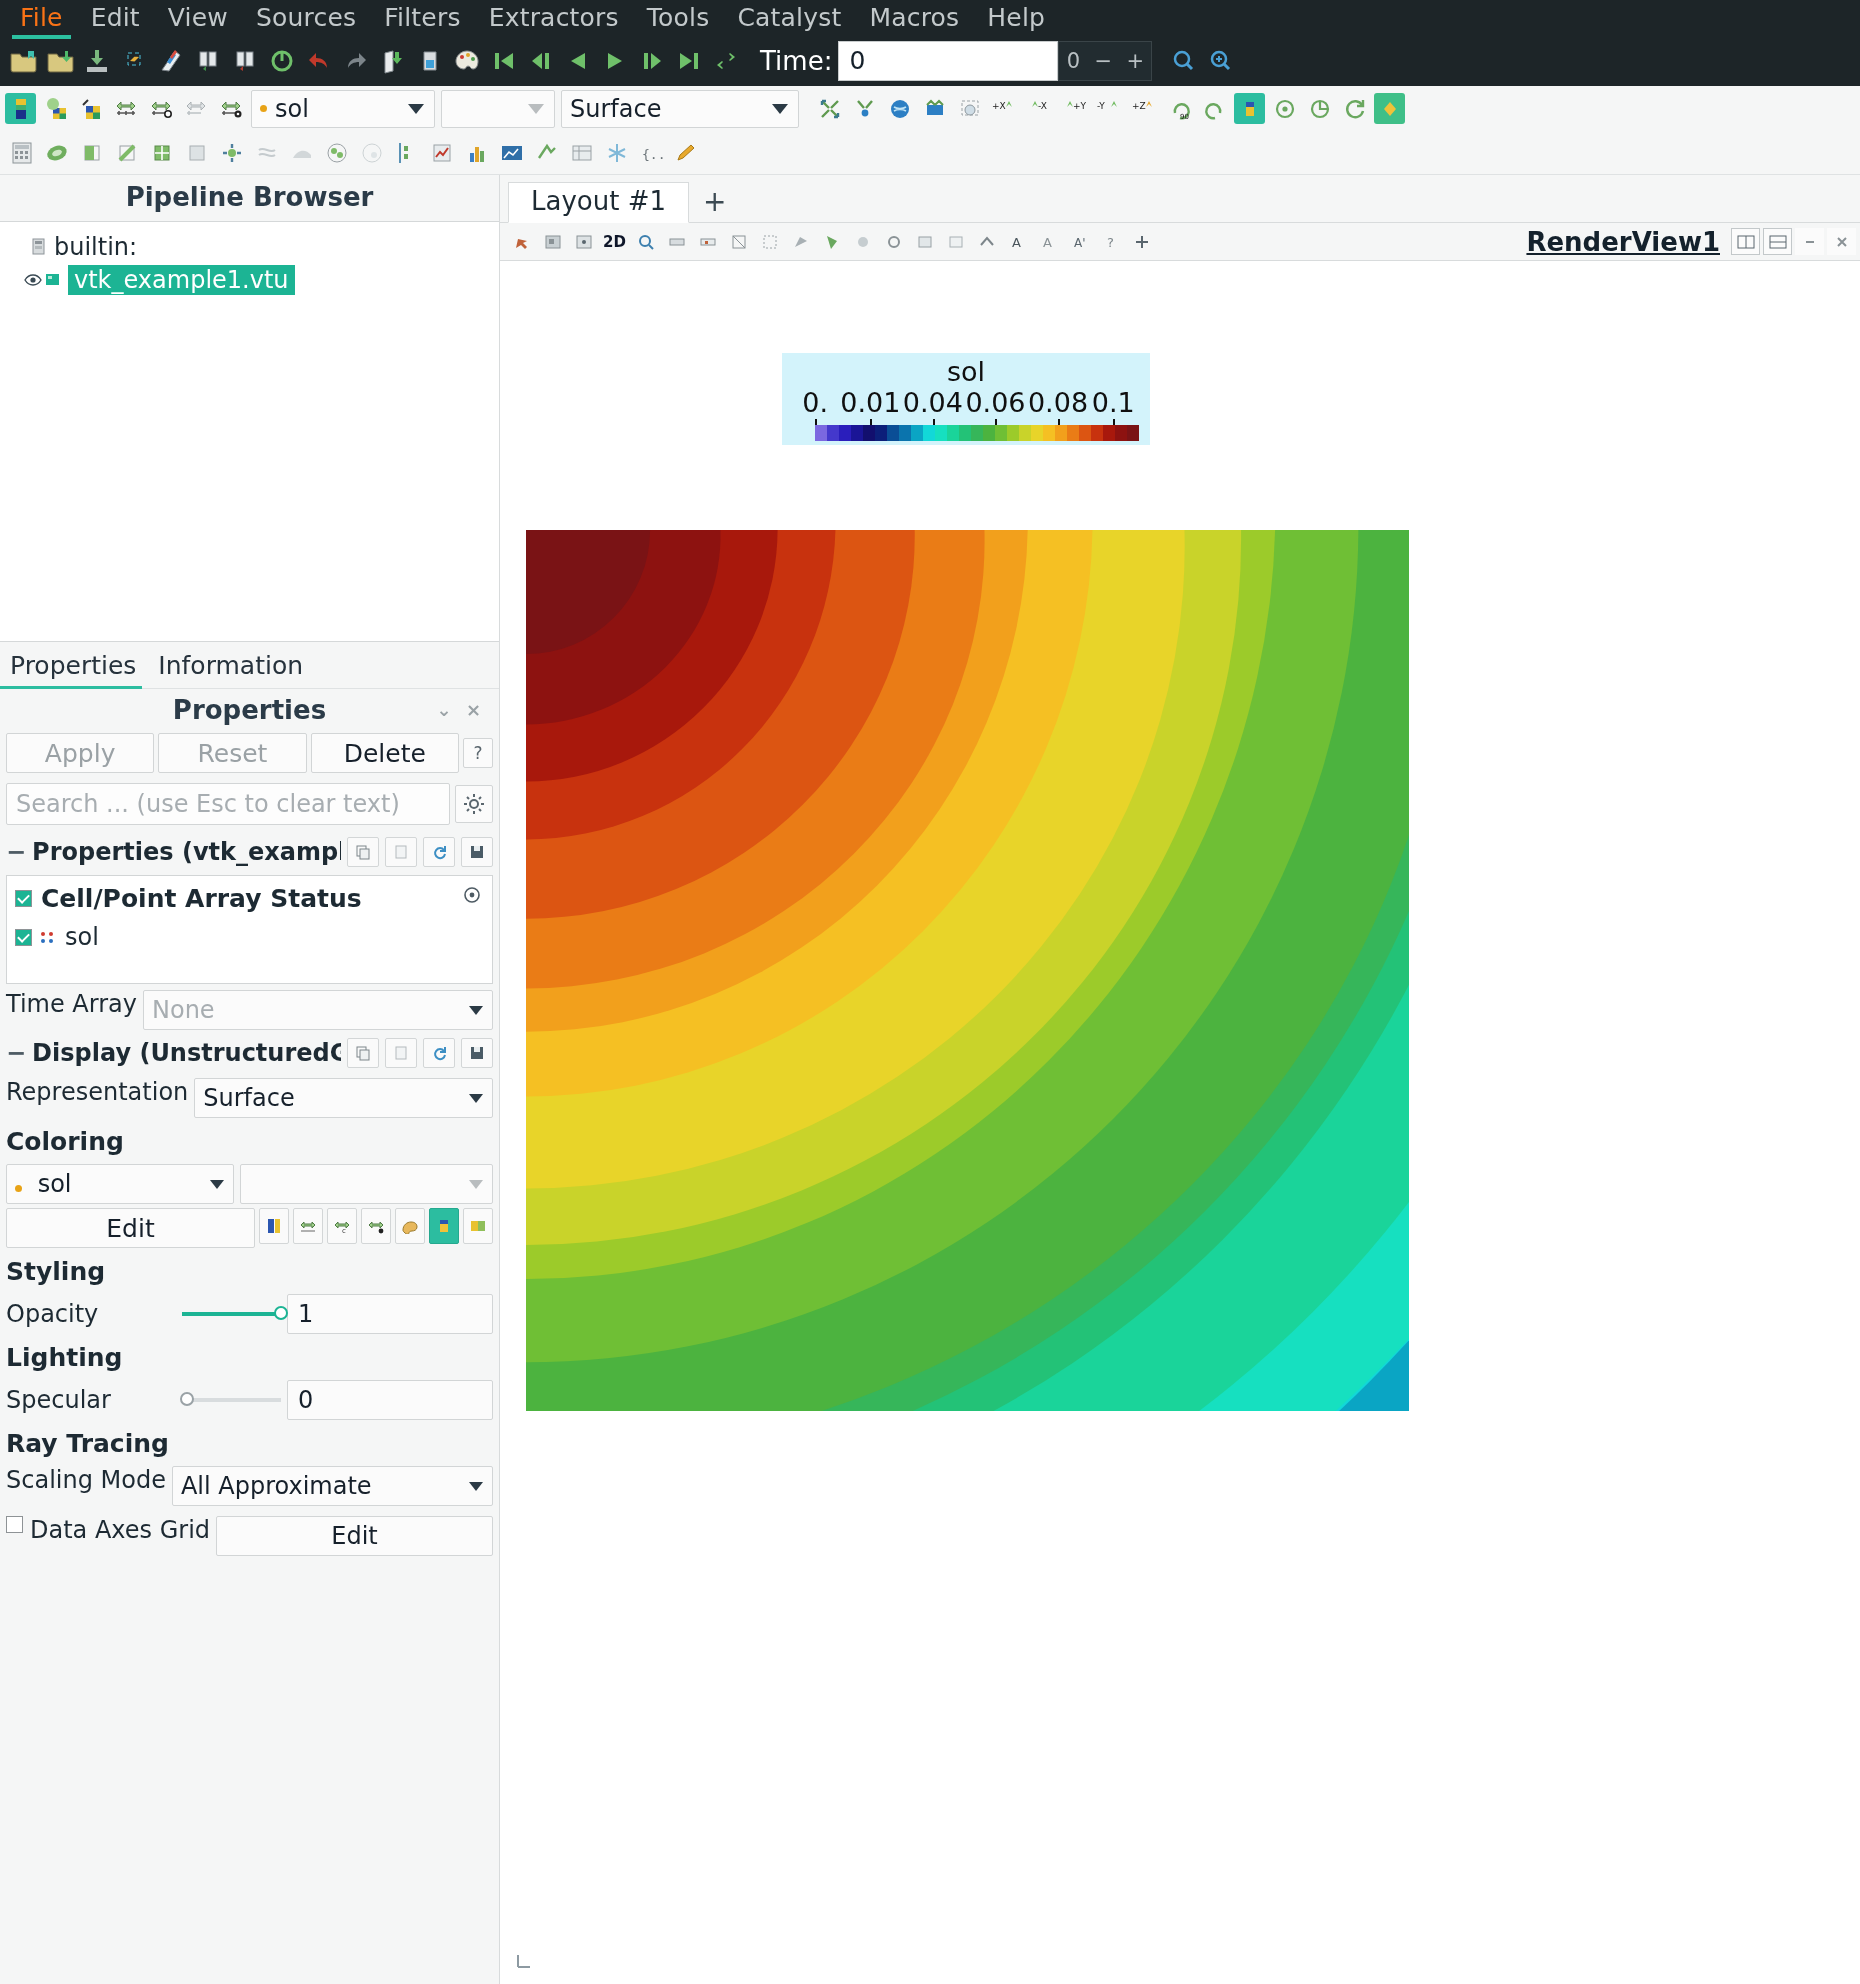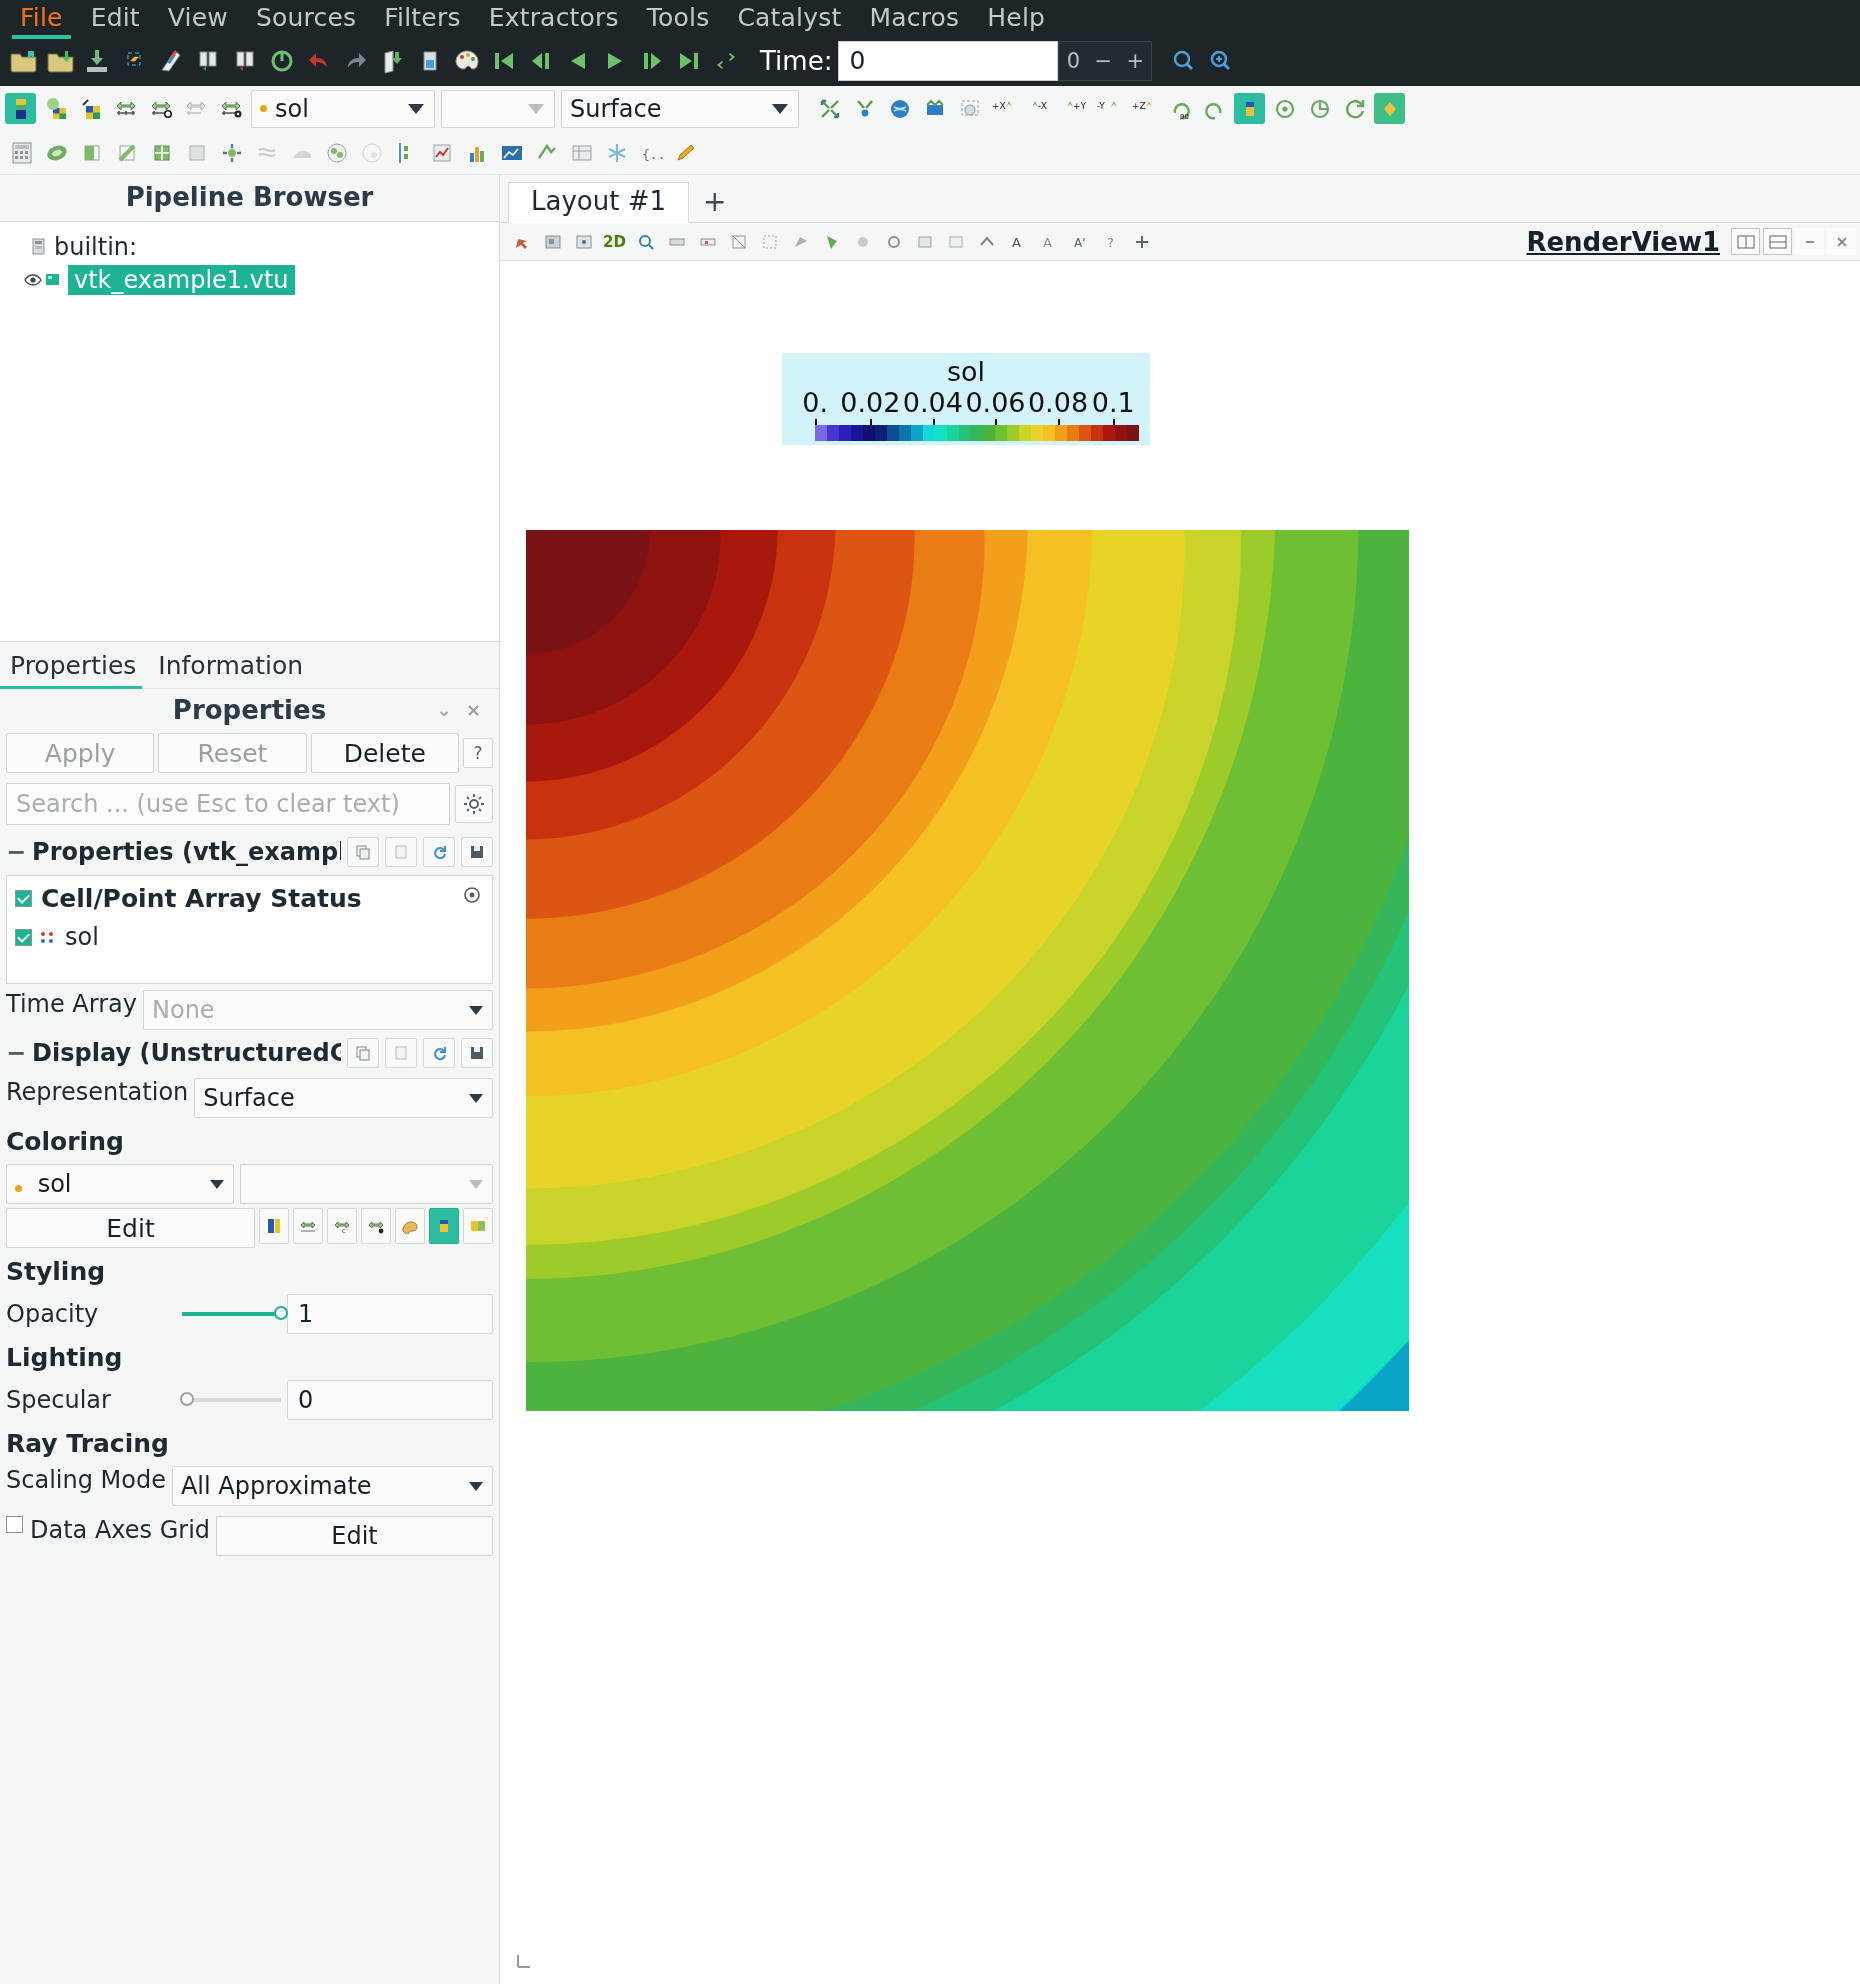--- a/index.html
+++ b/index.html
@@ -917,7 +917,7 @@
             <circle cx="9" cy="9" r="2" fill="#5a666e"></circle>
           </svg>
         </div>
-      <div class="vti" style="font-size:15px;color:#4d7c0f;font-weight:bold">2D</div>
+      <div class="vti" style="font-size:15px;color:#0f172a;font-weight:bold">2D</div>
       <div class="vti">
           <svg width="18" height="18" viewBox="0 0 18 18">
             <circle cx="8" cy="8" r="5" fill="none" stroke="#3c7fae" stroke-width="2"></circle>

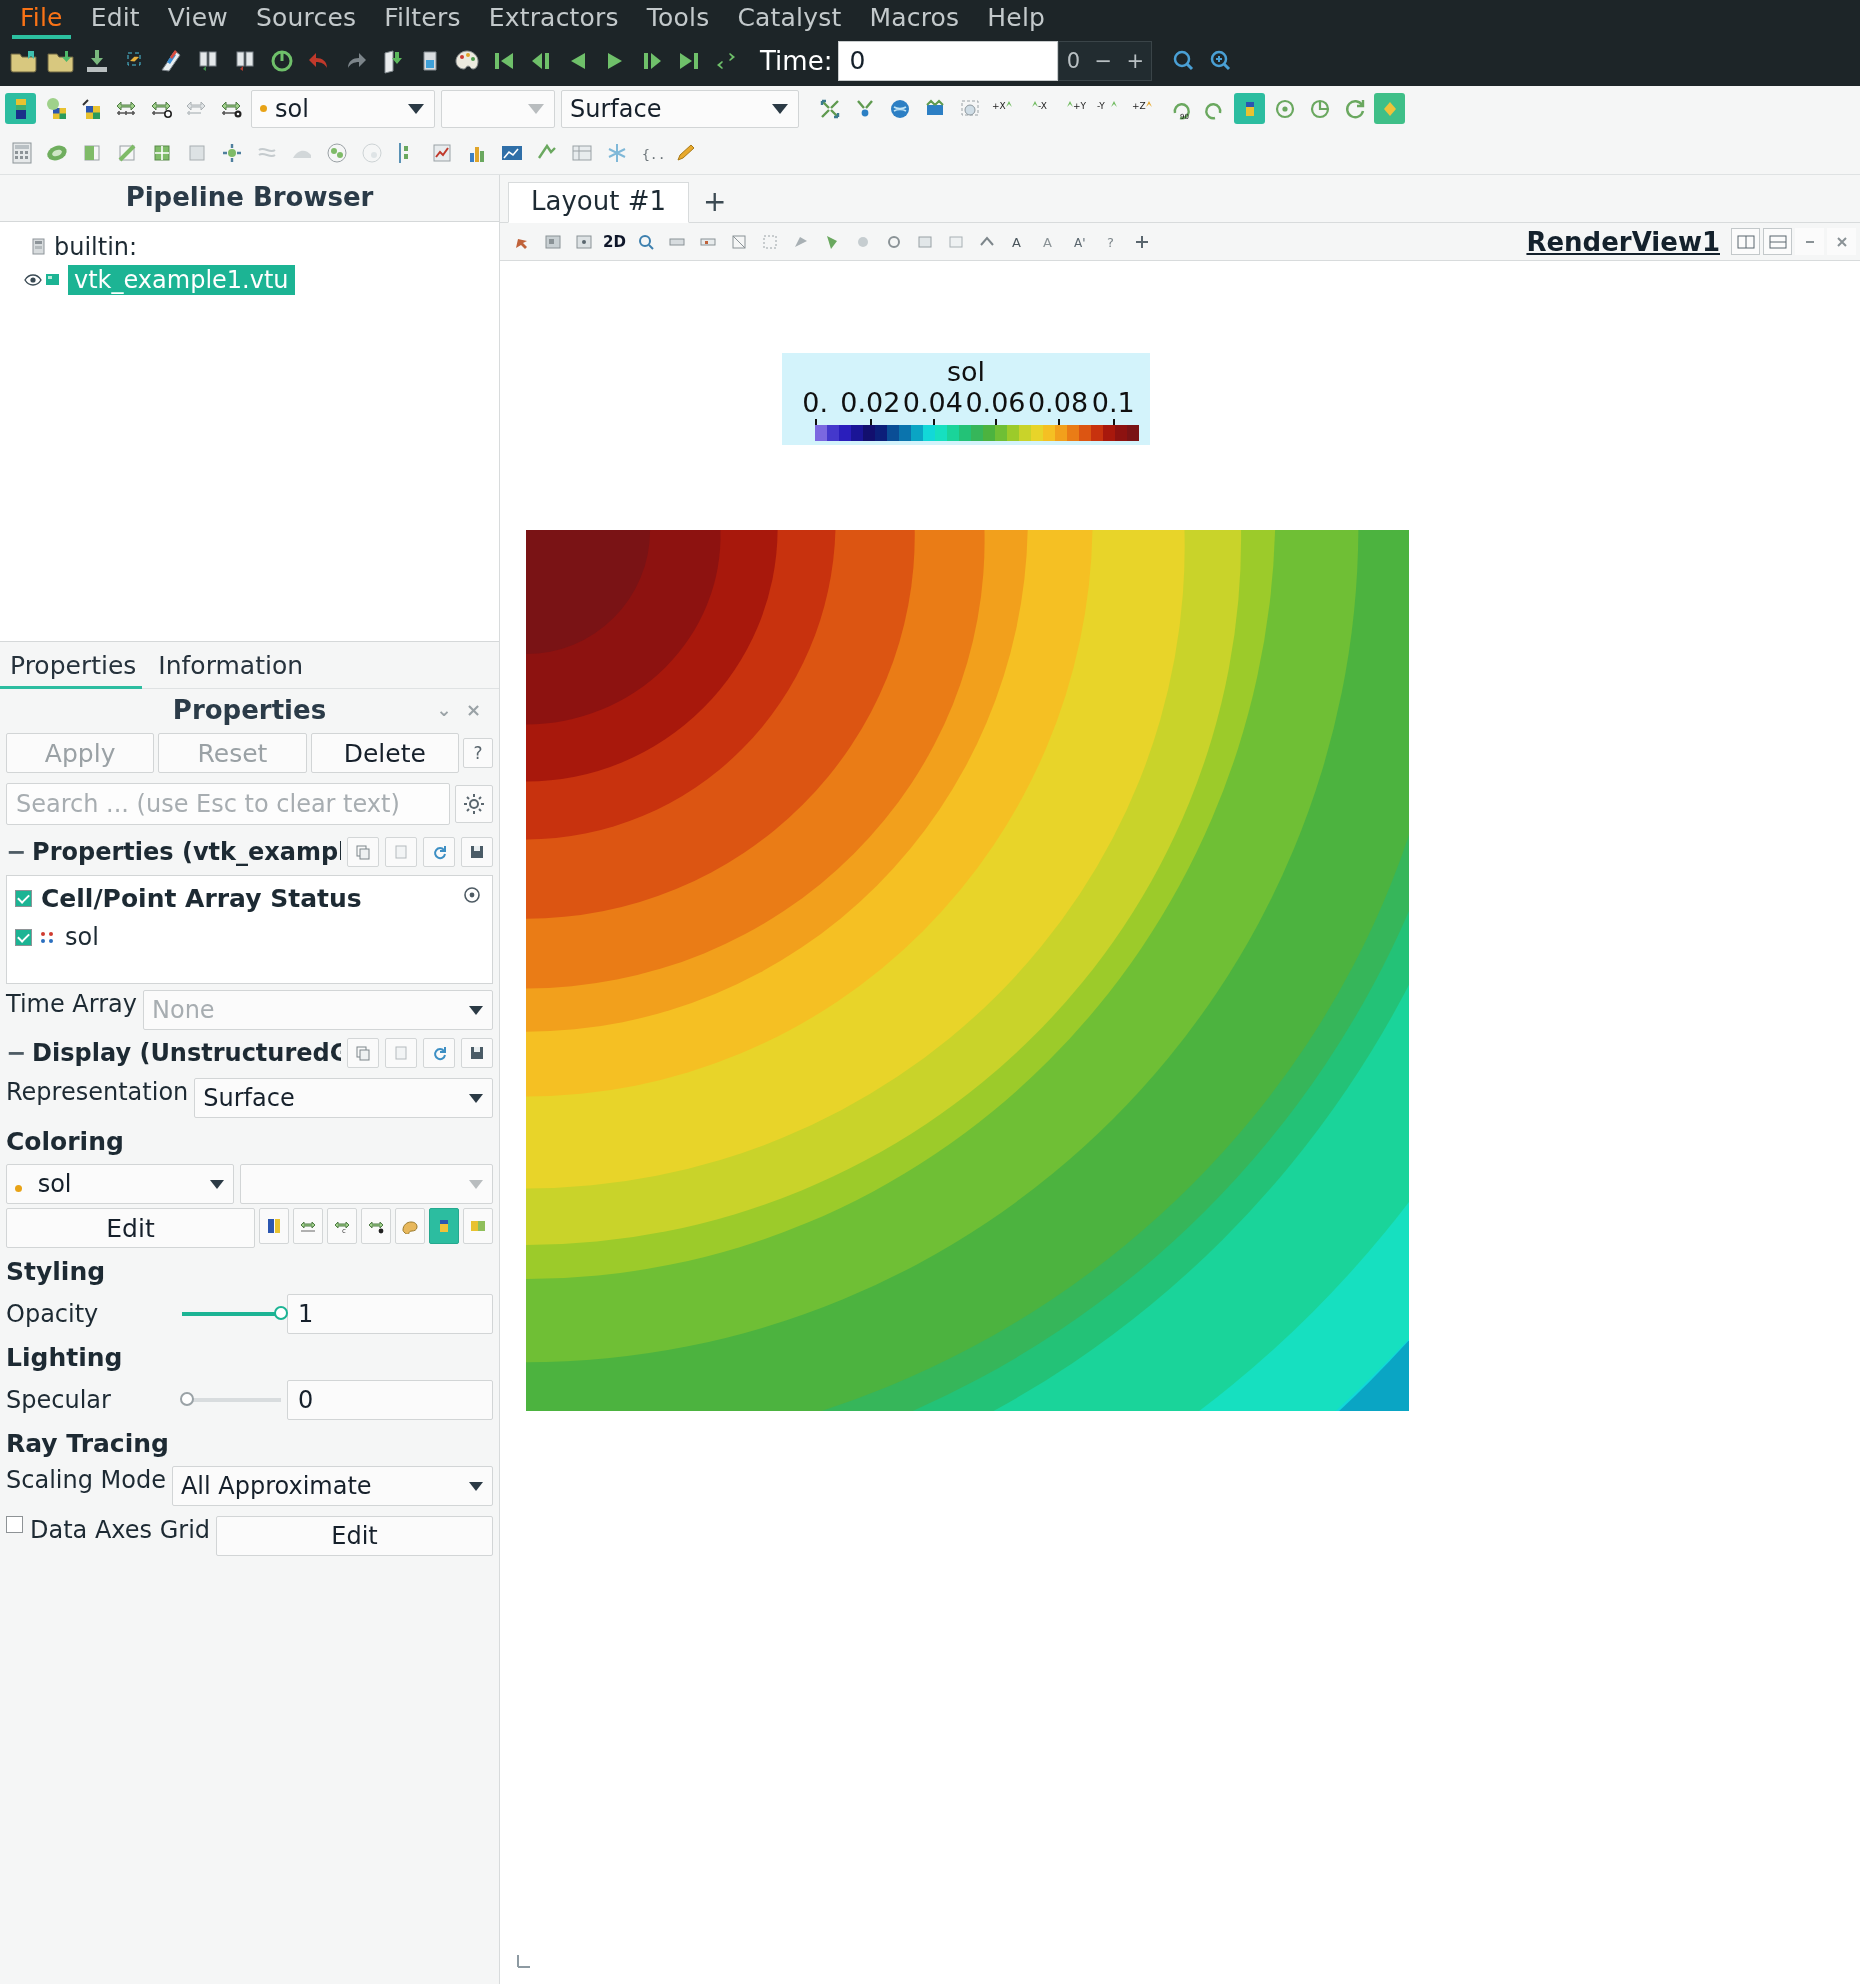--- a/index.html
+++ b/index.html
@@ -1038,7 +1038,7 @@
         <div class="sb-title">sol</div>
         <div class="sb-ticks">
           <span class="sb-tick" style="left:9%">0.</span>
-          <span class="sb-tick" style="left:24%">0.02</span>
+          <span class="sb-tick" style="left:24%">0.01</span>
           <span class="sb-tick" style="left:41%">0.04</span>
           <span class="sb-tick" style="left:58%">0.06</span>
           <span class="sb-tick" style="left:75%">0.08</span>

